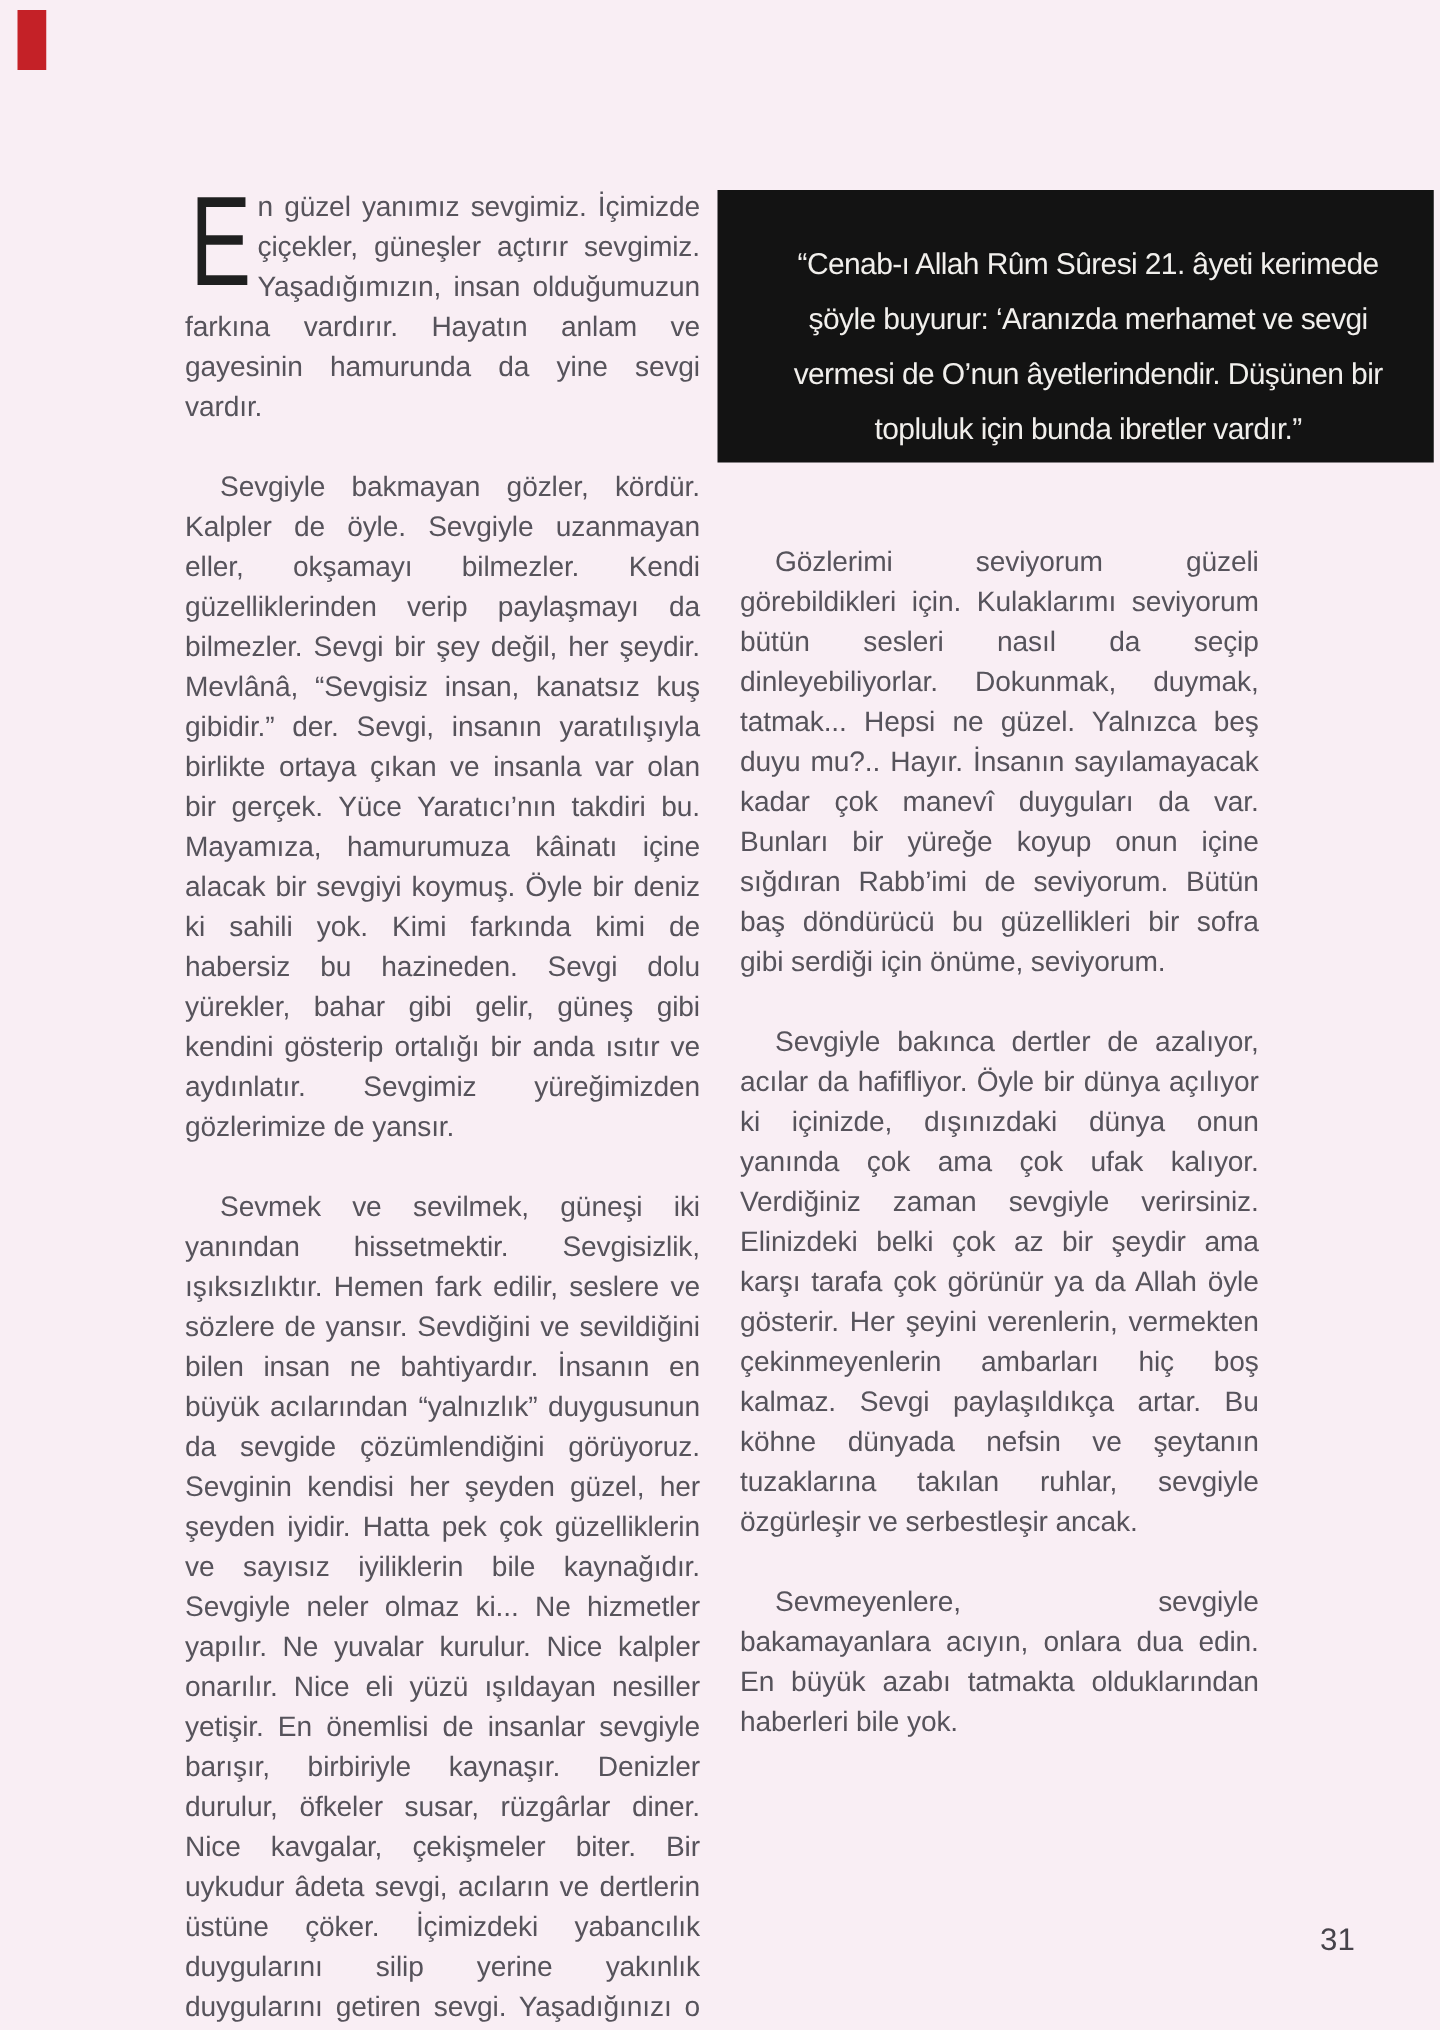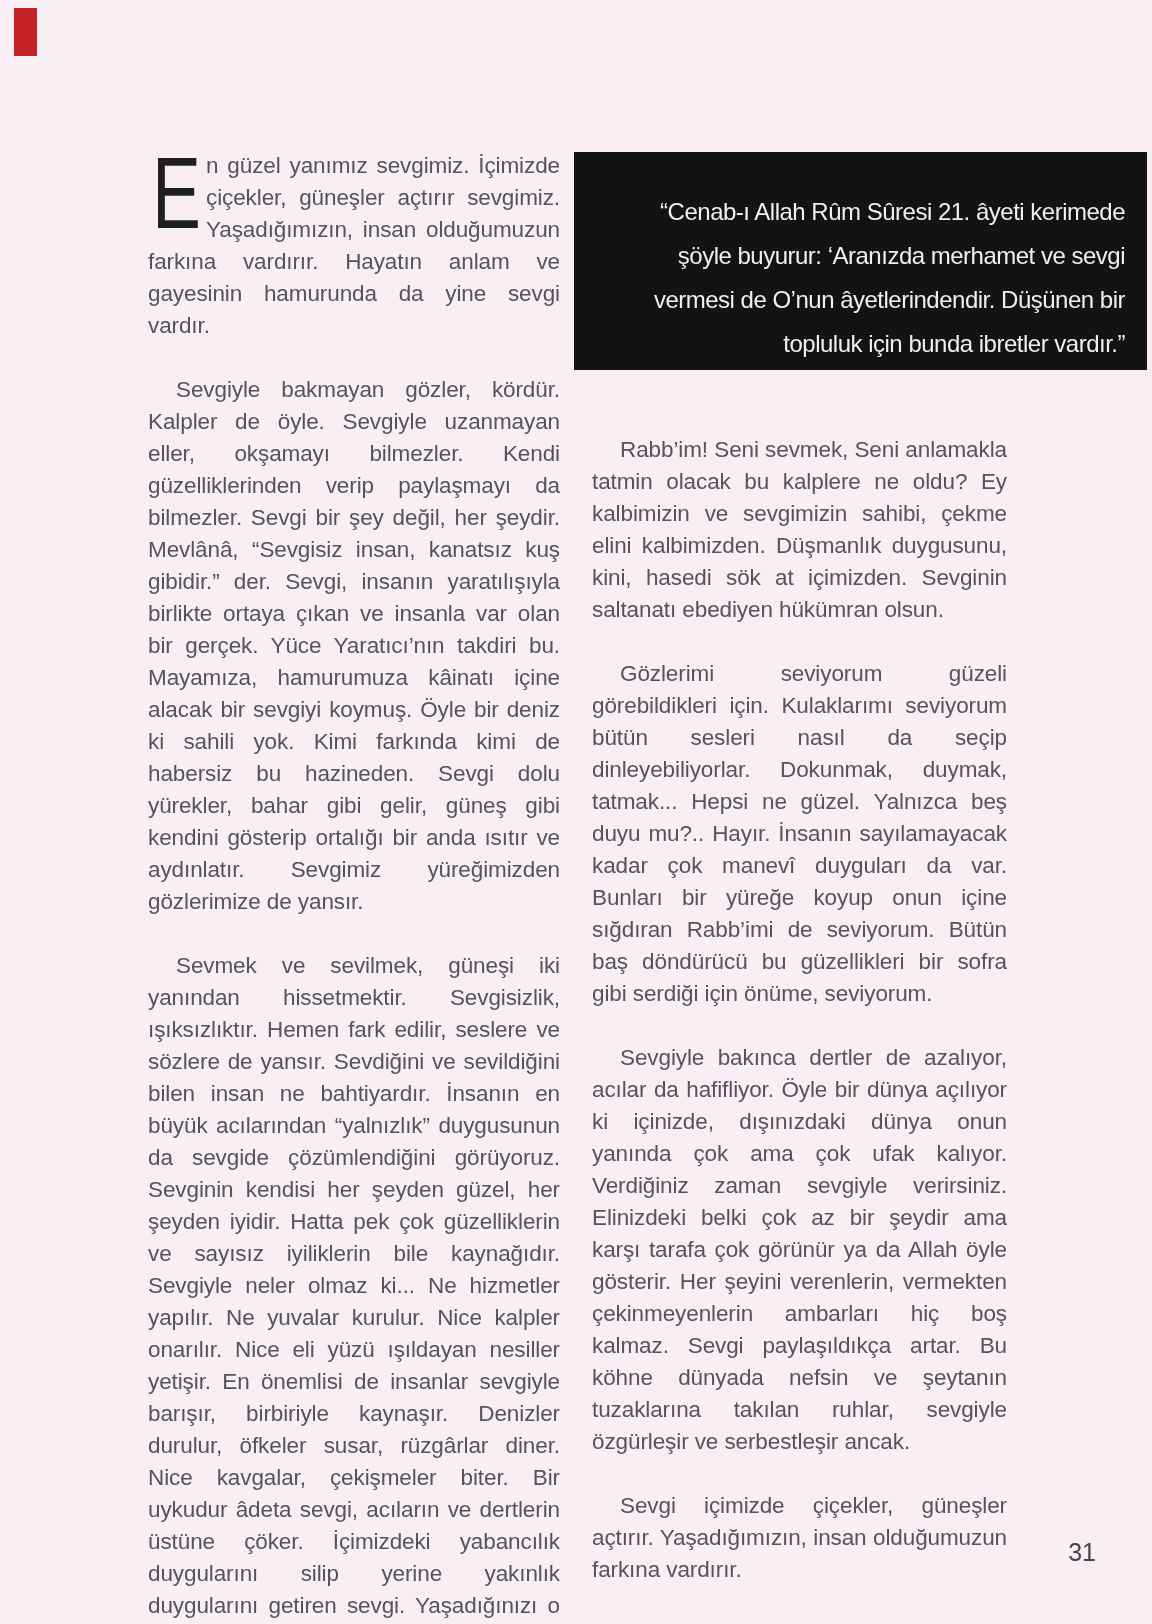--- a/index.html
+++ b/index.html
@@ -40,7 +40,7 @@
     margin:0;
     color:var(--quote-ink,#f1efec);
     font-size:24px;line-height:44px;letter-spacing:-0.5px;
-    text-align:right;
+    text-align:center;
   }
   .page-number{
     position:absolute;left:1056px;top:1538px;width:40px;

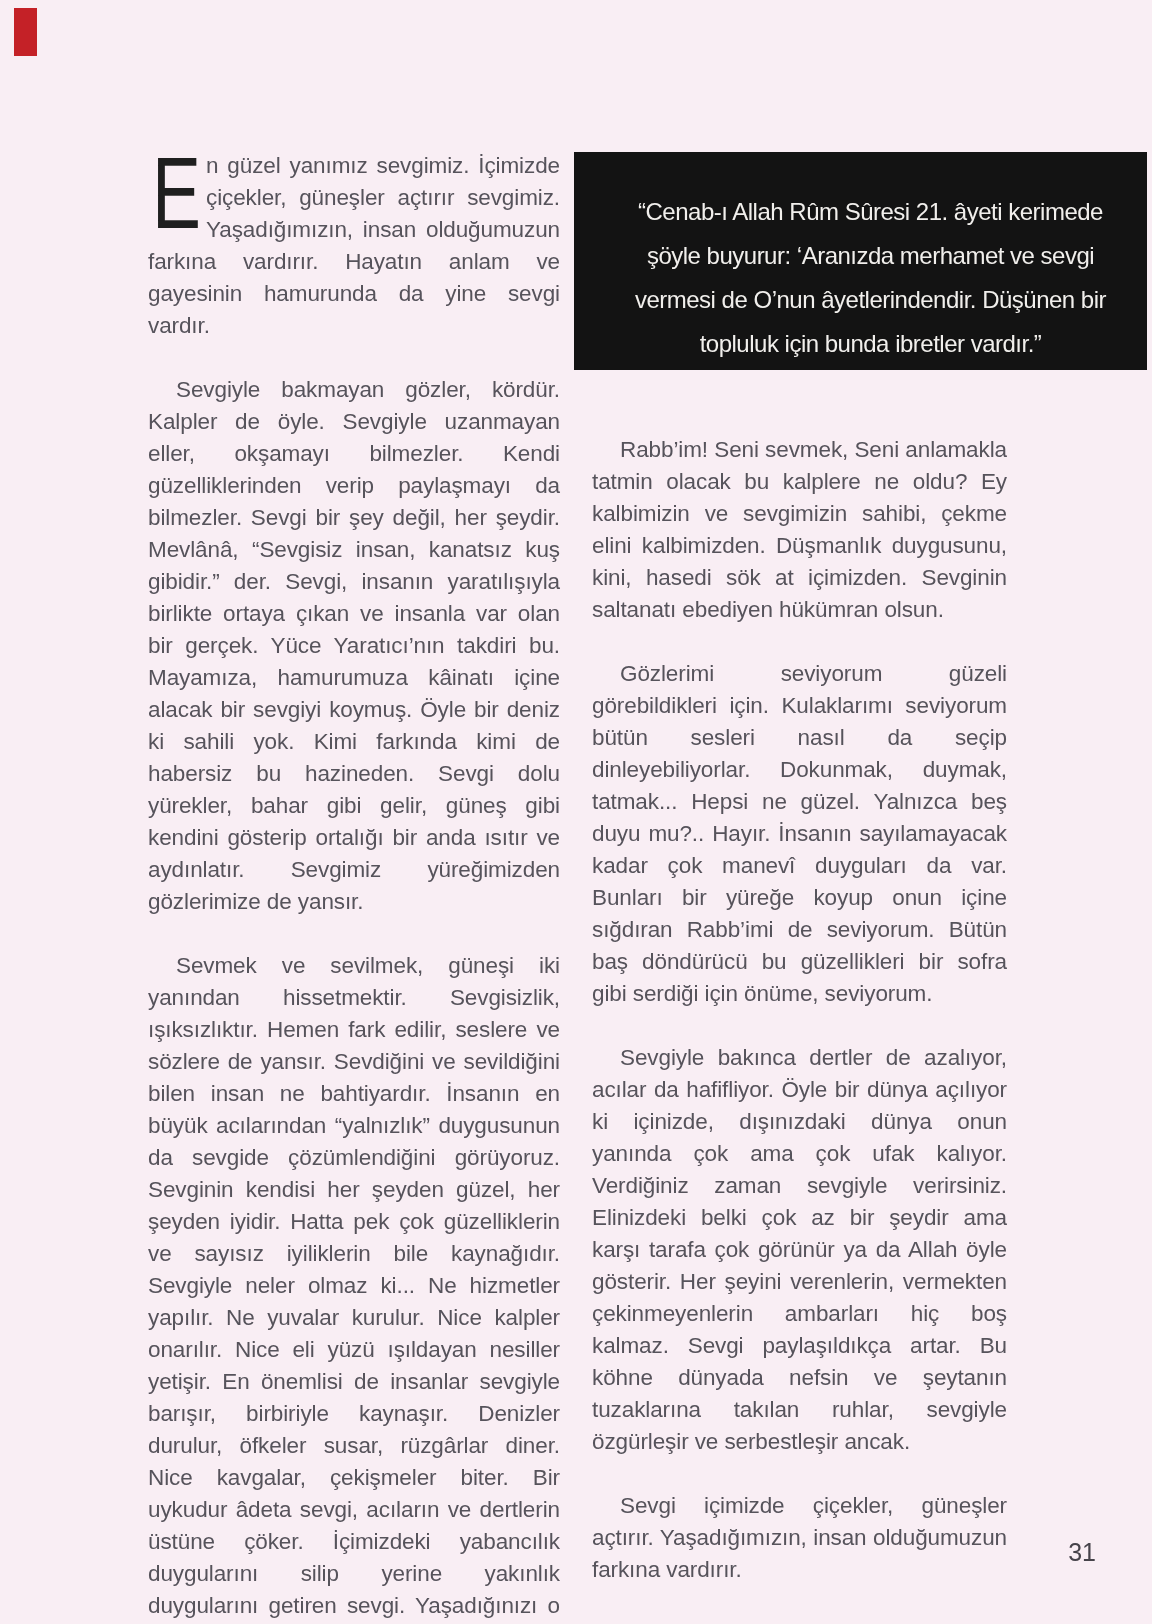--- a/index.html
+++ b/index.html
@@ -67,7 +67,6 @@
   </div>
 
   <div class="col col-right">
-    <p class="indent">Rabb’im! Seni sevmek, Seni anlamakla tatmin olacak bu kalplere ne oldu? Ey kalbimizin ve sevgimizin sahibi, çekme elini kalbimizden. Düşmanlık duygusunu, kini, hasedi sök at içimizden. Sevginin saltanatı ebediyen hükümran olsun.</p>
     <p class="indent">Gözlerimi seviyorum güzeli görebildikleri için. Kulaklarımı seviyorum bütün sesleri nasıl da seçip dinleyebiliyorlar. Dokunmak, duymak, tatmak... Hepsi ne güzel. Yalnızca beş duyu mu?.. Hayır. İnsanın sayılamayacak kadar çok manevî duyguları da var. Bunları bir yüreğe koyup onun içine sığdıran Rabb’imi de seviyorum. Bütün baş döndürücü bu güzellikleri bir sofra gibi serdiği için önüme, seviyorum.</p>
     <p class="indent">Sevgiyle bakınca dertler de azalıyor, acılar da hafifliyor. Öyle bir dünya açılıyor ki içinizde, dışınızdaki dünya onun yanında çok ama çok ufak kalıyor. Verdiğiniz zaman sevgiyle verirsiniz. Elinizdeki belki çok az bir şeydir ama karşı tarafa çok görünür ya da Allah öyle gösterir. Her şeyini verenlerin, vermekten çekinmeyenlerin ambarları hiç boş kalmaz. Sevgi paylaşıldıkça artar. Bu köhne dünyada nefsin ve şeytanın tuzaklarına takılan ruhlar, sevgiyle özgürleşir ve serbestleşir ancak.</p>
     <p class="indent">Sevgi içimizde çiçekler, güneşler açtırır. Yaşadığımızın, insan olduğumuzun farkına vardırır.</p>

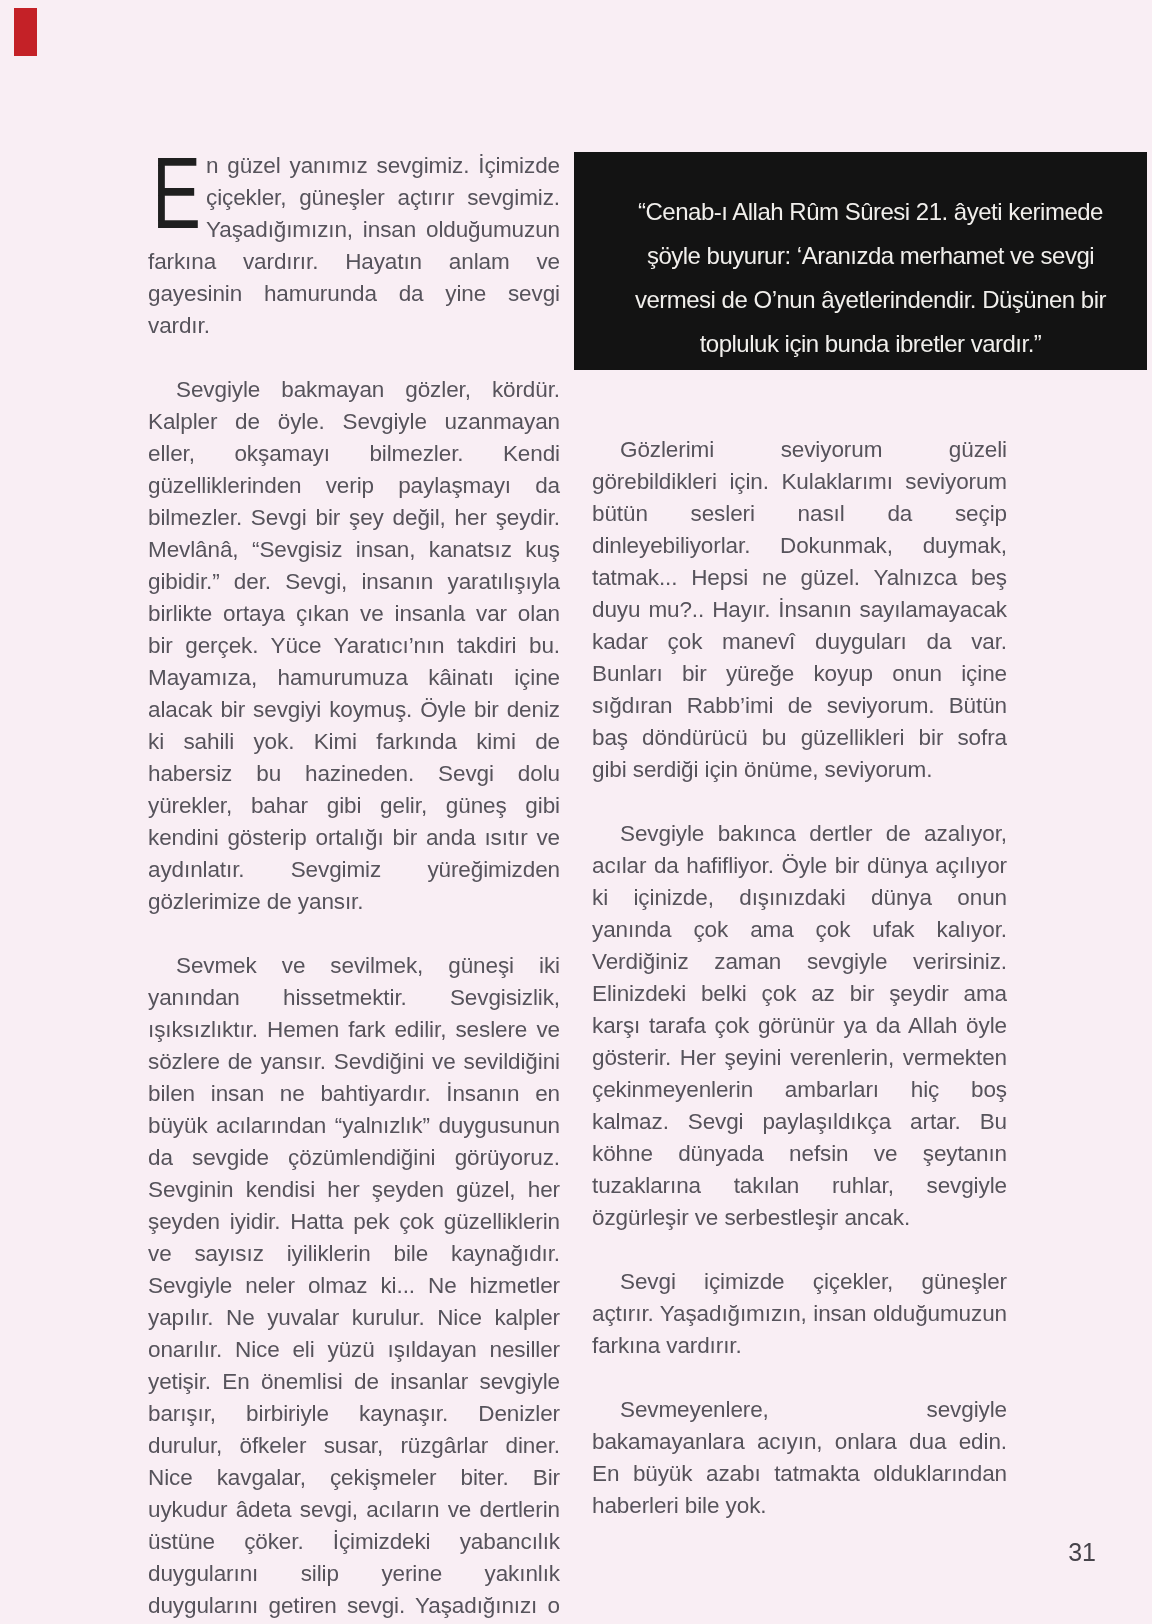--- a/index.html
+++ b/index.html
@@ -69,7 +69,6 @@
   <div class="col col-right">
     <p class="indent">Gözlerimi seviyorum güzeli görebildikleri için. Kulaklarımı seviyorum bütün sesleri nasıl da seçip dinleyebiliyorlar. Dokunmak, duymak, tatmak... Hepsi ne güzel. Yalnızca beş duyu mu?.. Hayır. İnsanın sayılamayacak kadar çok manevî duyguları da var. Bunları bir yüreğe koyup onun içine sığdıran Rabb’imi de seviyorum. Bütün baş döndürücü bu güzellikleri bir sofra gibi serdiği için önüme, seviyorum.</p>
     <p class="indent">Sevgiyle bakınca dertler de azalıyor, acılar da hafifliyor. Öyle bir dünya açılıyor ki içinizde, dışınızdaki dünya onun yanında çok ama çok ufak kalıyor. Verdiğiniz zaman sevgiyle verirsiniz. Elinizdeki belki çok az bir şeydir ama karşı tarafa çok görünür ya da Allah öyle gösterir. Her şeyini verenlerin, vermekten çekinmeyenlerin ambarları hiç boş kalmaz. Sevgi paylaşıldıkça artar. Bu köhne dünyada nefsin ve şeytanın tuzaklarına takılan ruhlar, sevgiyle özgürleşir ve serbestleşir ancak.</p>
-    <p class="indent">Sevgi içimizde çiçekler, güneşler açtırır. Yaşadığımızın, insan olduğumuzun farkına vardırır.</p>
     <p class="indent">Sevmeyenlere, sevgiyle bakamayanlara acıyın, onlara dua edin. En büyük azabı tatmakta olduklarından haberleri bile yok.</p>
   </div>
 

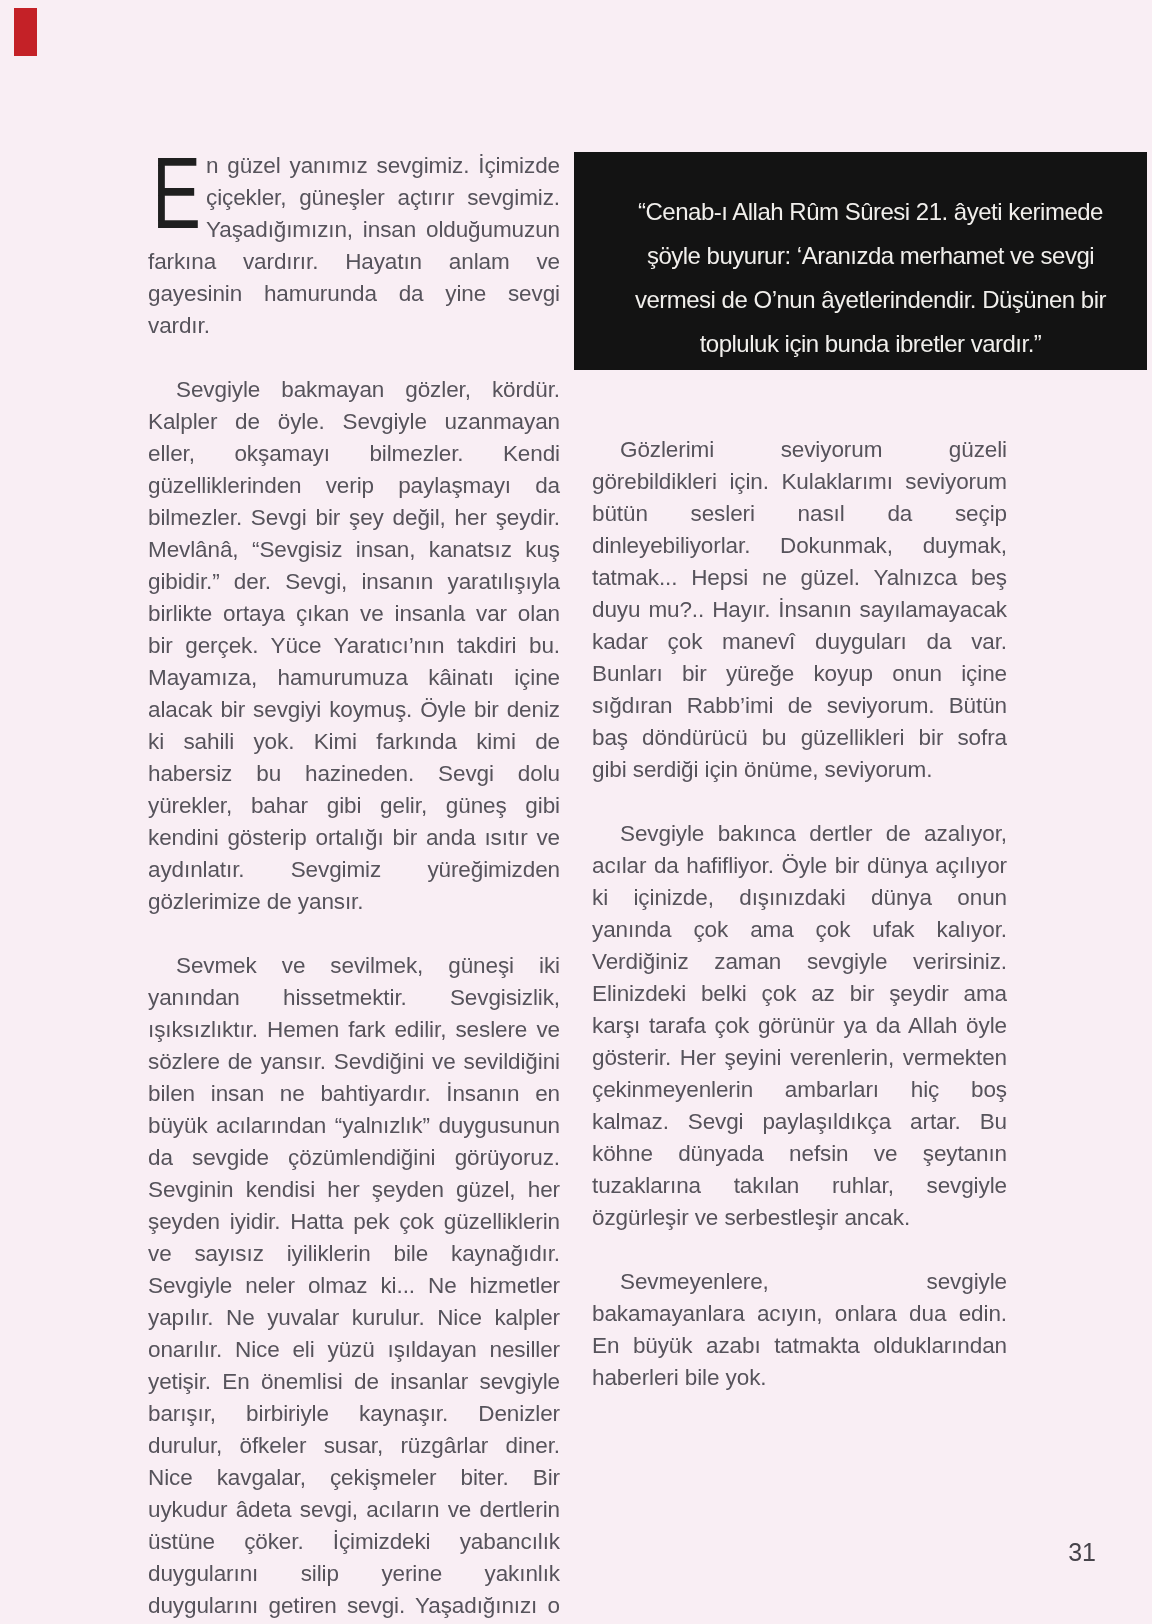--- a/index.html
+++ b/index.html
@@ -44,7 +44,7 @@
   }
   .page-number{
     position:absolute;left:1056px;top:1538px;width:40px;
-    text-align:right;
+    text-align:left;
     color:var(--pagenum-ink,#46434a);
     font-size:25px;line-height:28px;
   }

